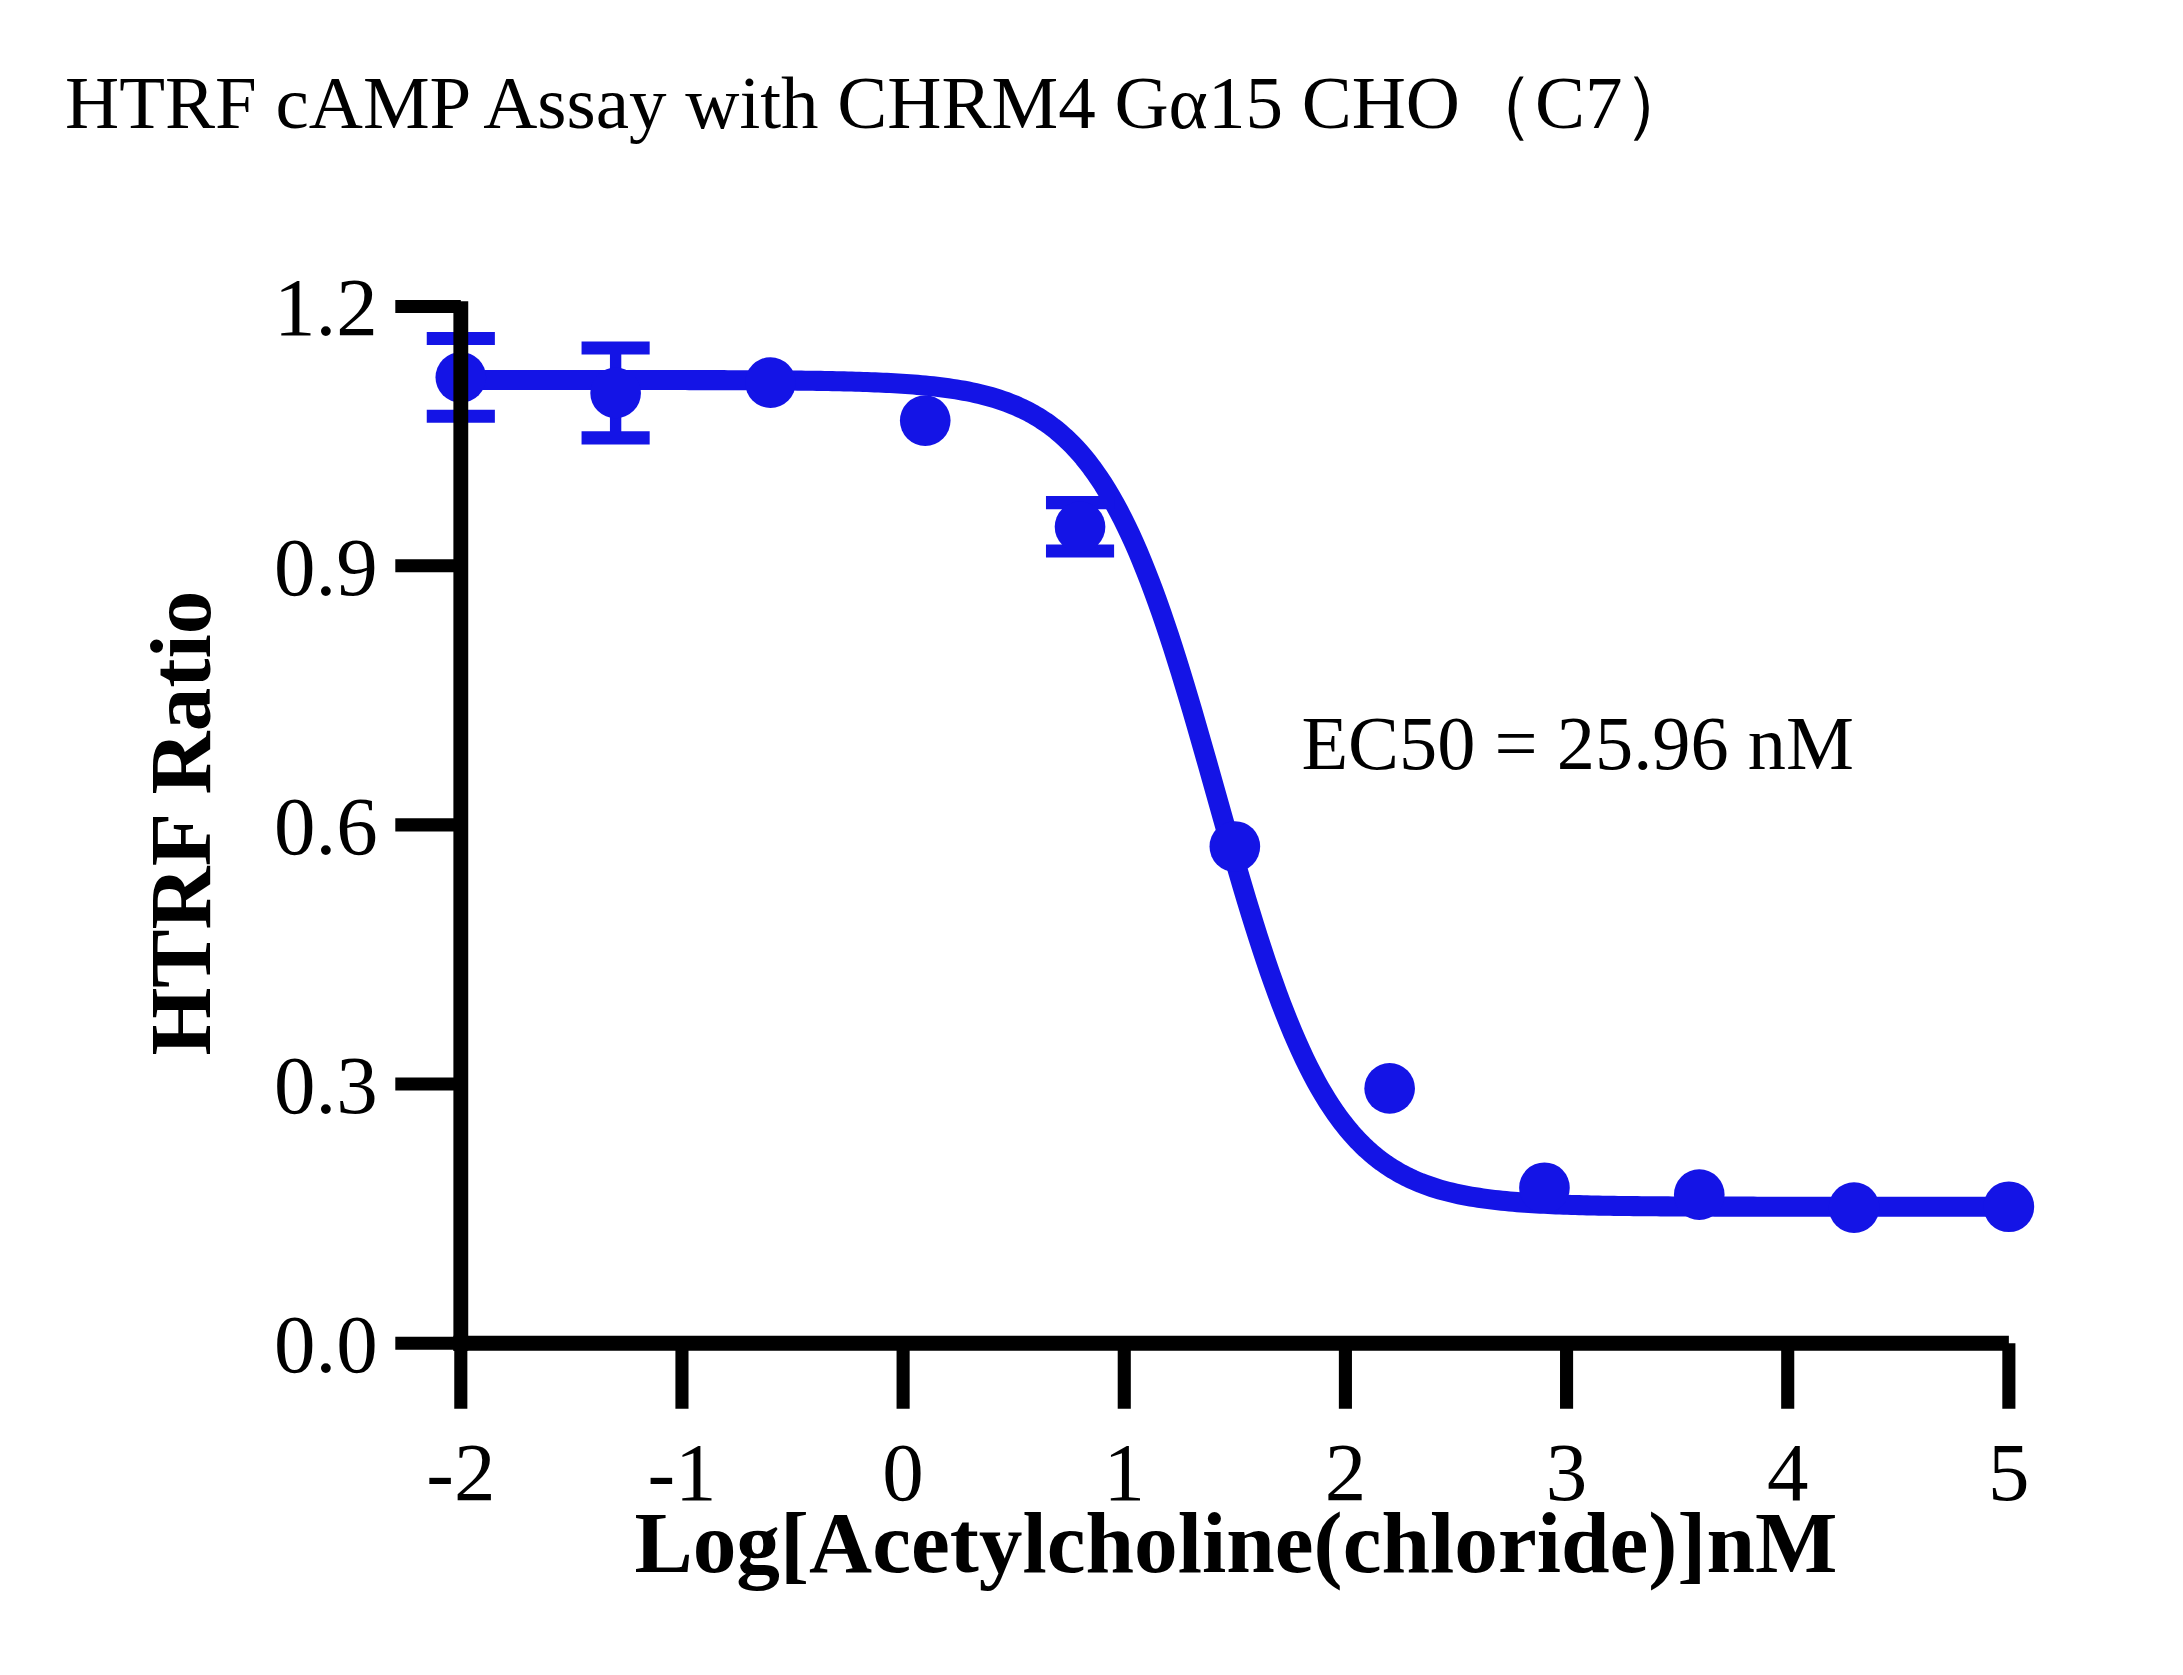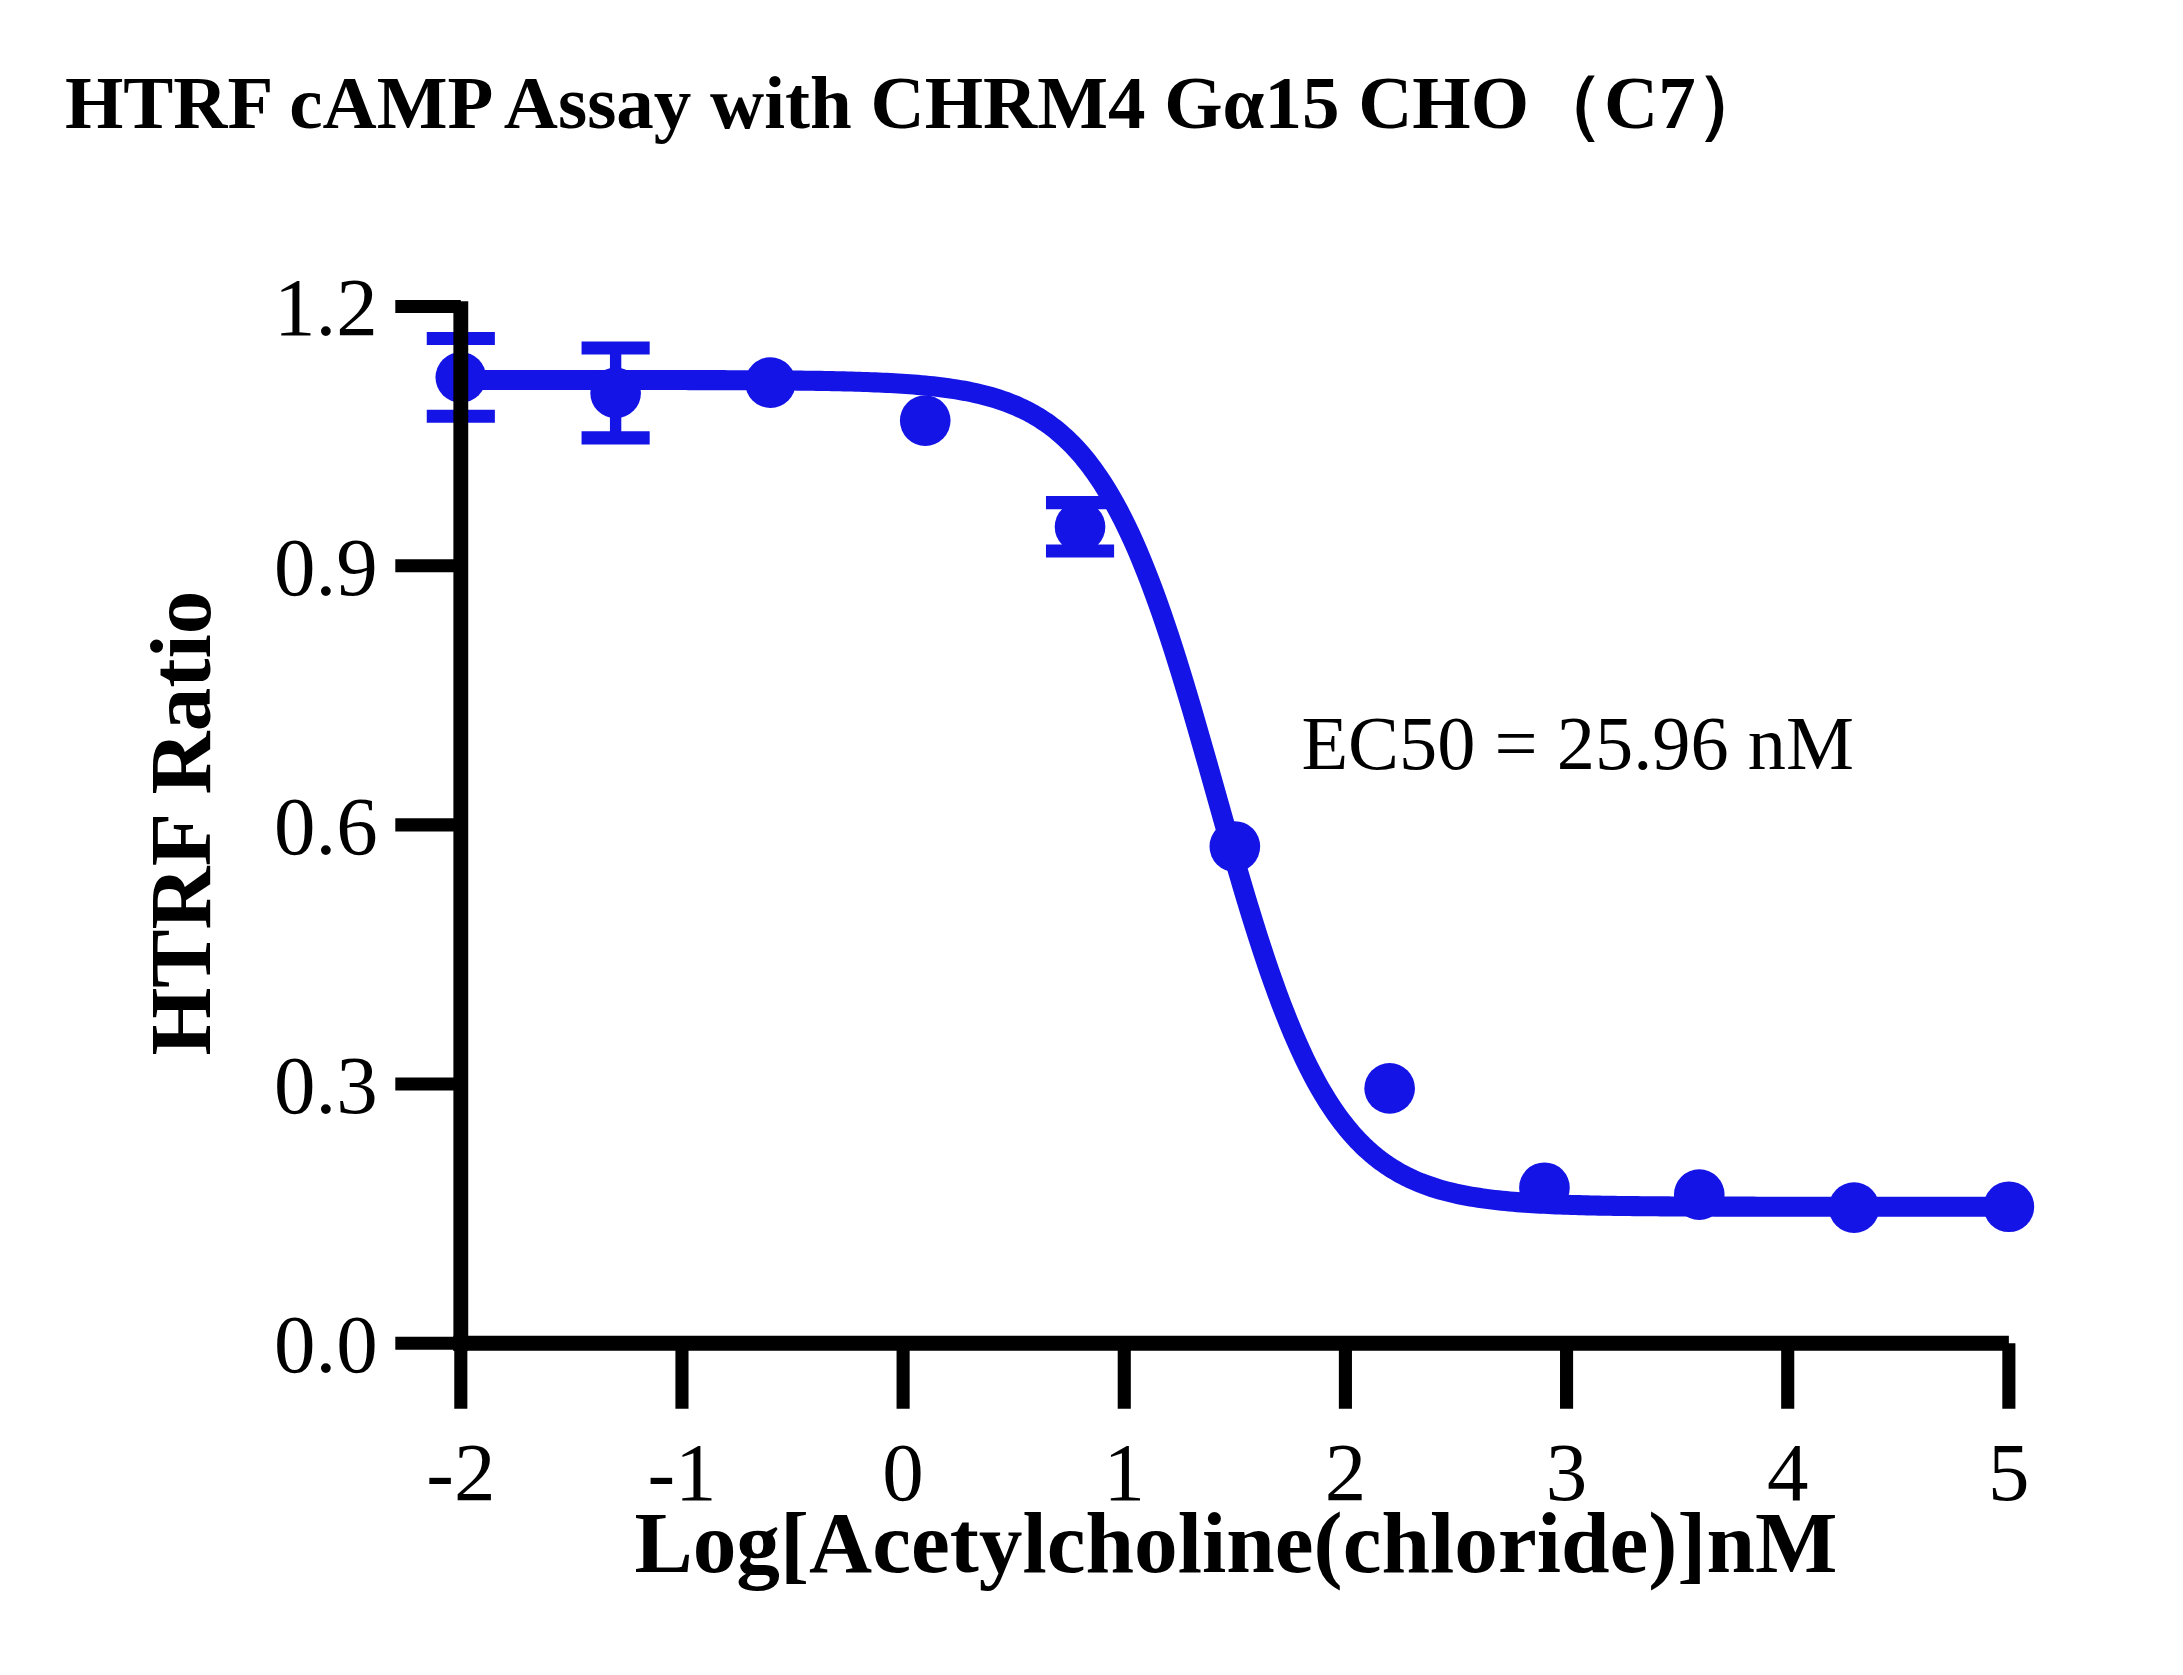--- a/index.html
+++ b/index.html
@@ -25,7 +25,7 @@
     left: 65px;
     top: 65px;
     font-size: 75px;
-    font-weight: bold;
+    font-weight: normal;
     color: #000000;
     white-space: nowrap;
     letter-spacing: 0px;

